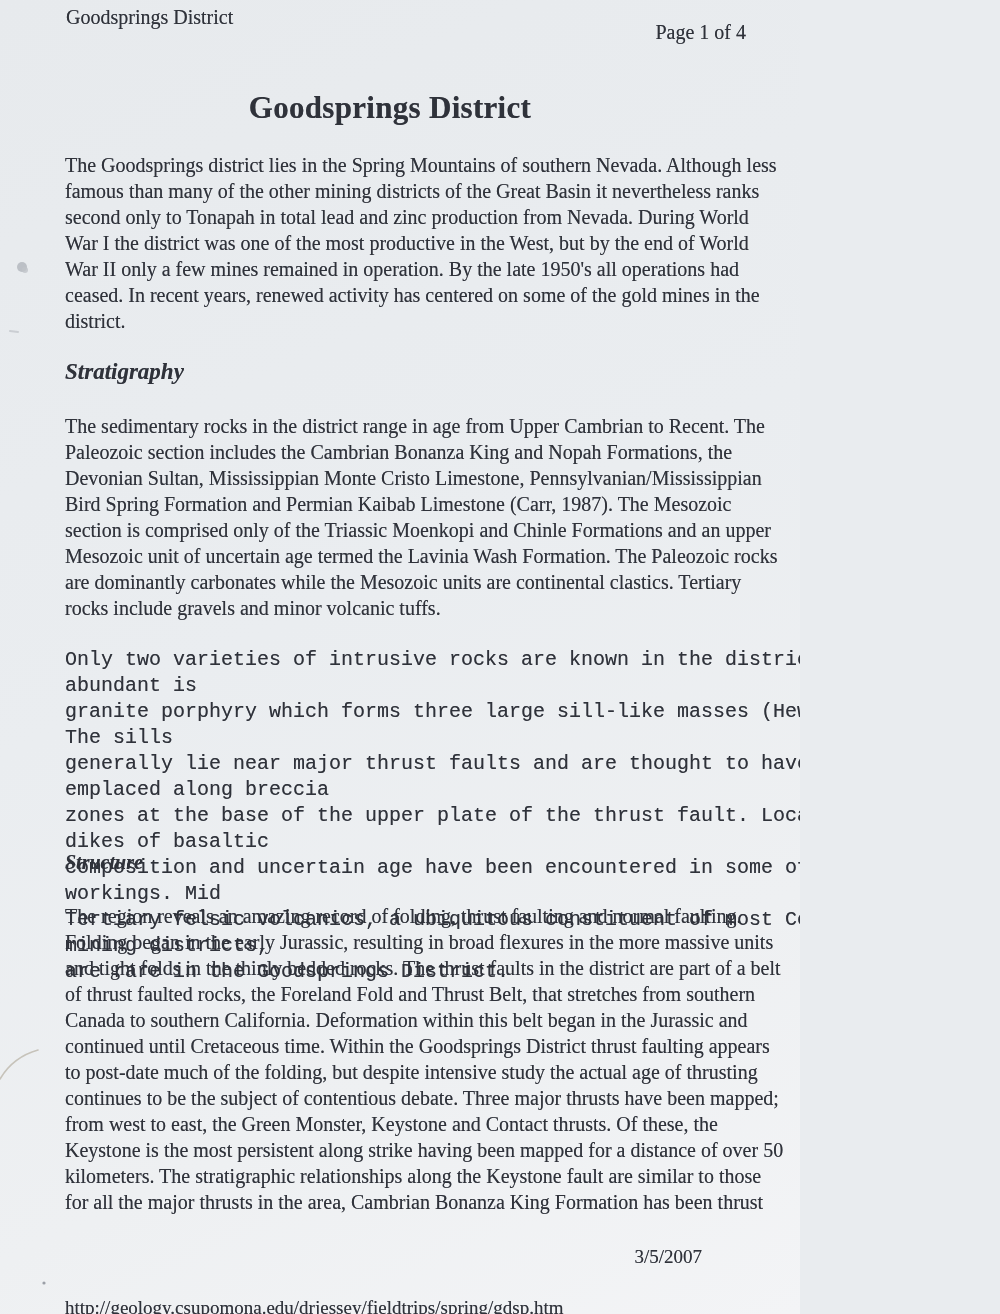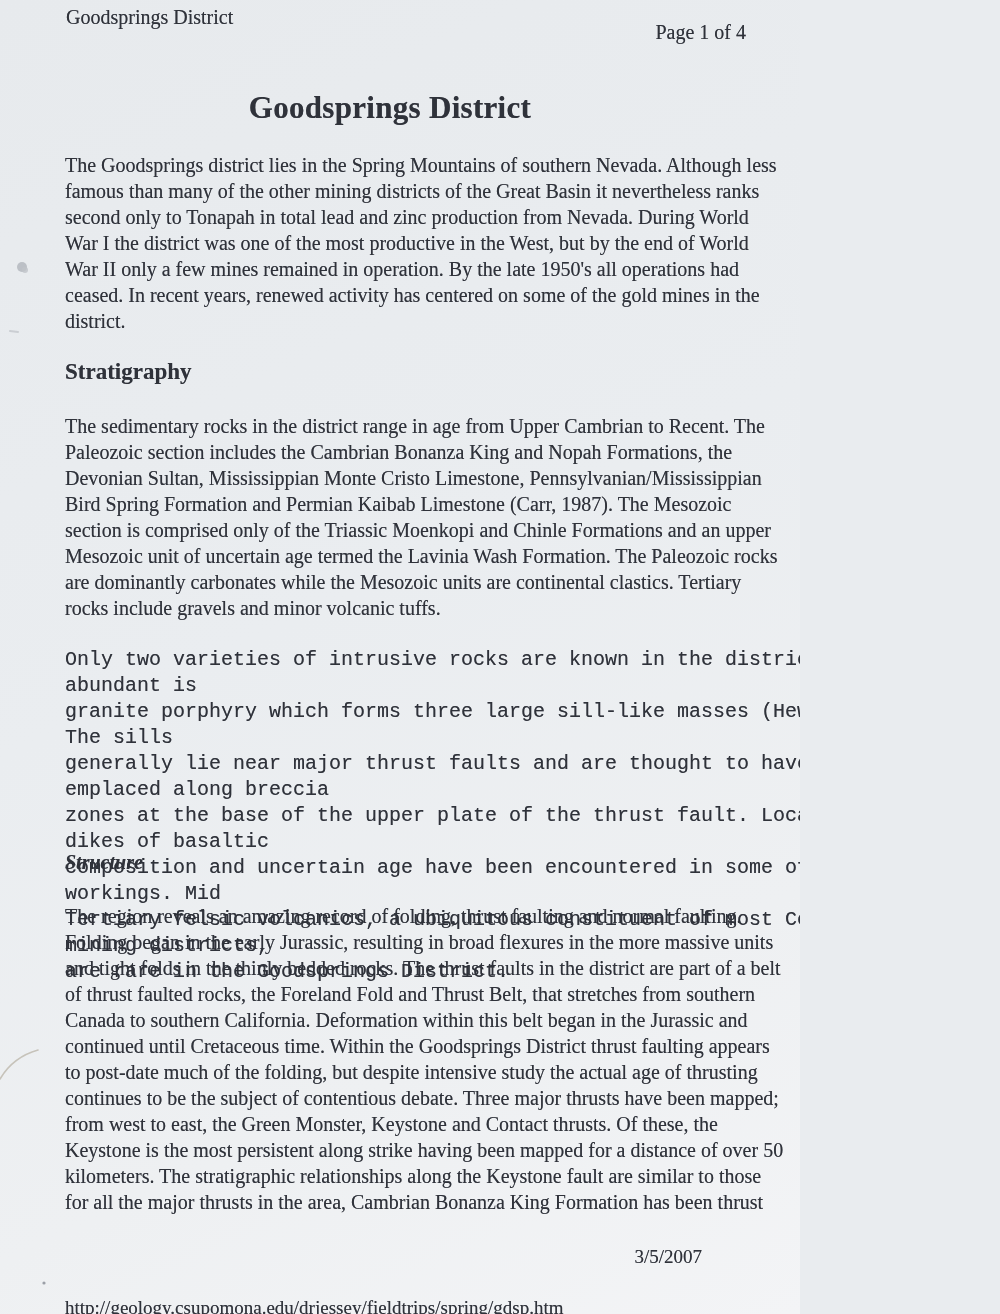--- a/index.html
+++ b/index.html
@@ -38,7 +38,7 @@
   }
   .intro        { top: 152px; }
   .sec0-head    { position: absolute; left: 65px; top: 359px;
-                  font-size: 23px; font-weight: bold; }
+                  font-size: 23px; font-weight: bold; font-style: italic; }
   .sec0-p0      { top: 413px; }
   .sec0-p1      { top: 647px; font-family: Liberation Mono, monospace; }
   .sec1-head    { position: absolute; left: 65px; top: 851px;

